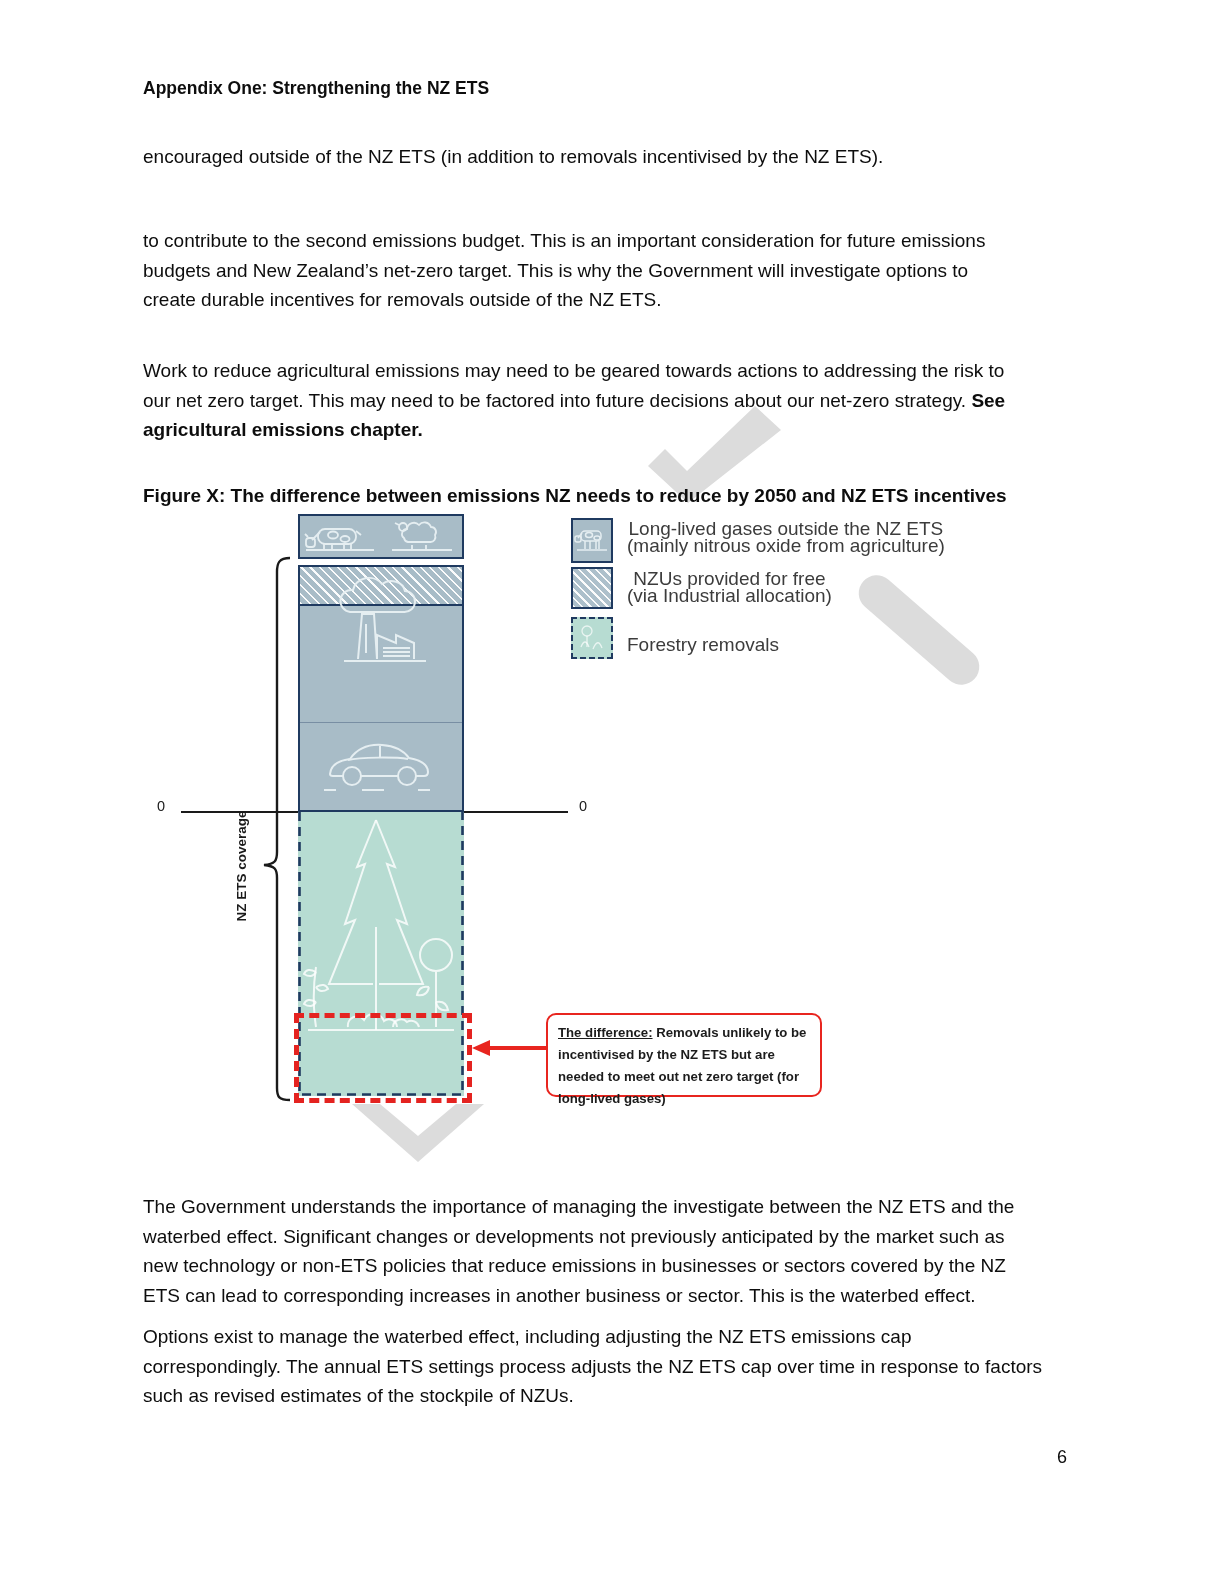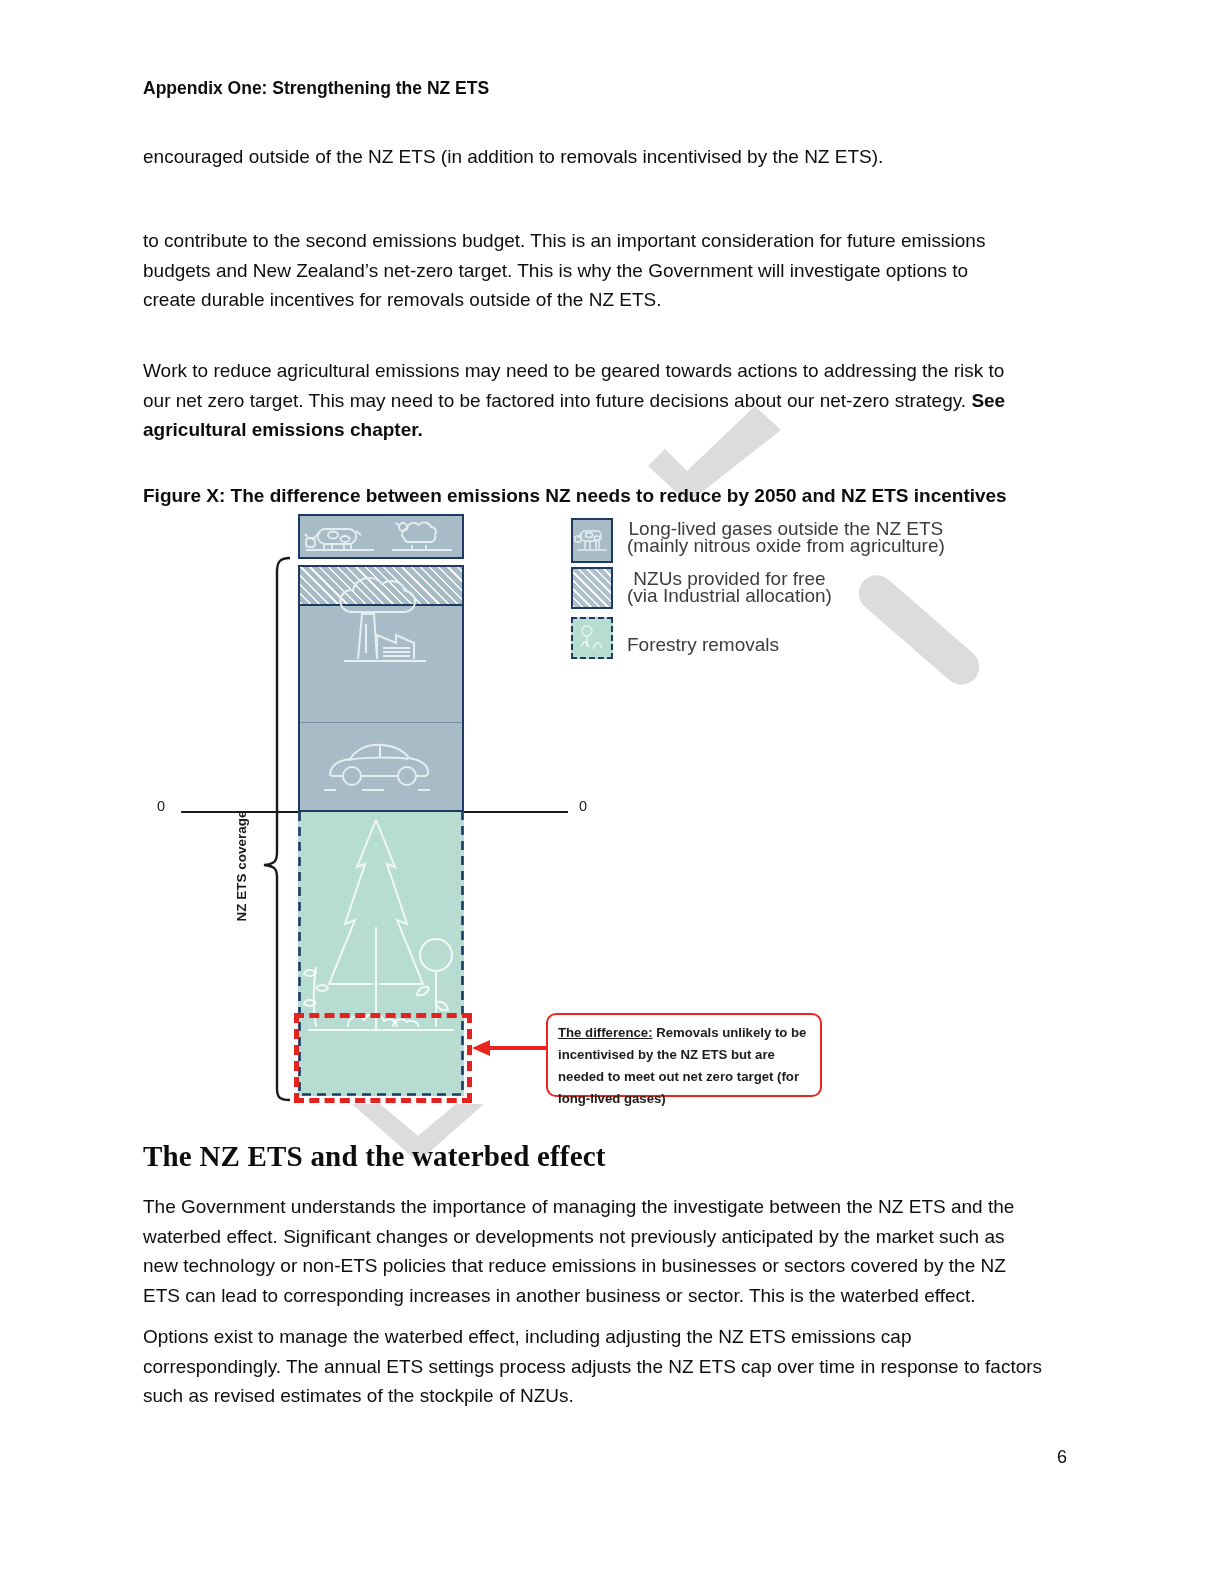--- a/index.html
+++ b/index.html
@@ -196,7 +196,6 @@
     </div>
   </div>
 
-  <div class="h2 z1">The NZ ETS and the waterbed effect</div>
 
   <div class="tblock" style="top:1192px">
     <div class="ln">The Government understands the importance of managing the investigate between the NZ ETS and the</div>

